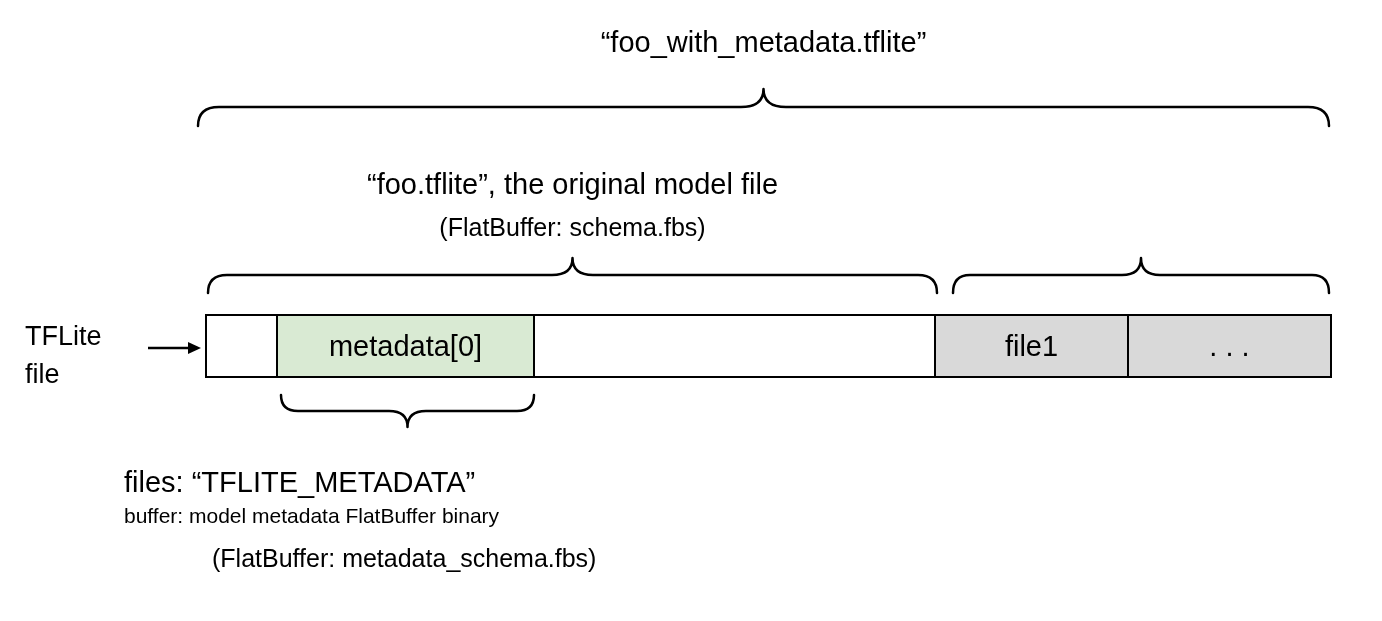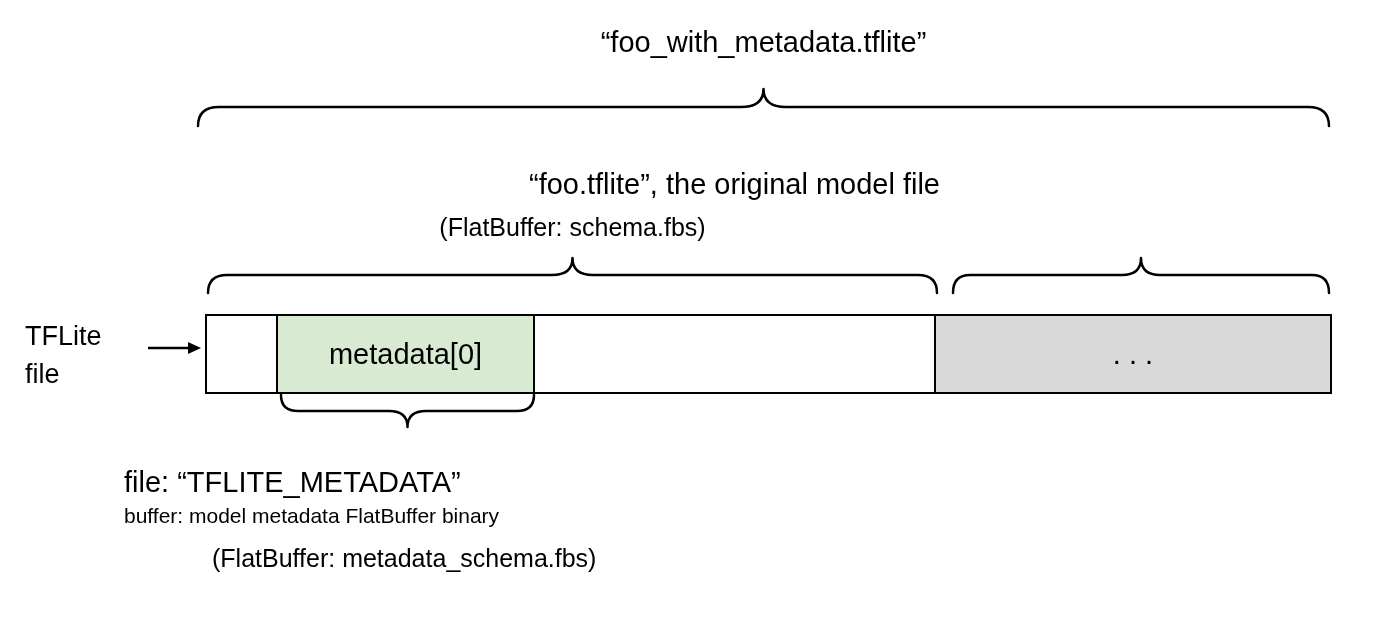--- a/index.html
+++ b/index.html
@@ -29,7 +29,7 @@
 
   .model-label {
     left: 205px; top: 168px; width: 735px;
-    font-size: 29px; text-align: right;
+    font-size: 29px; text-align: center;
   }
   .model-sublabel {
     left: 205px; top: 213px; width: 735px;

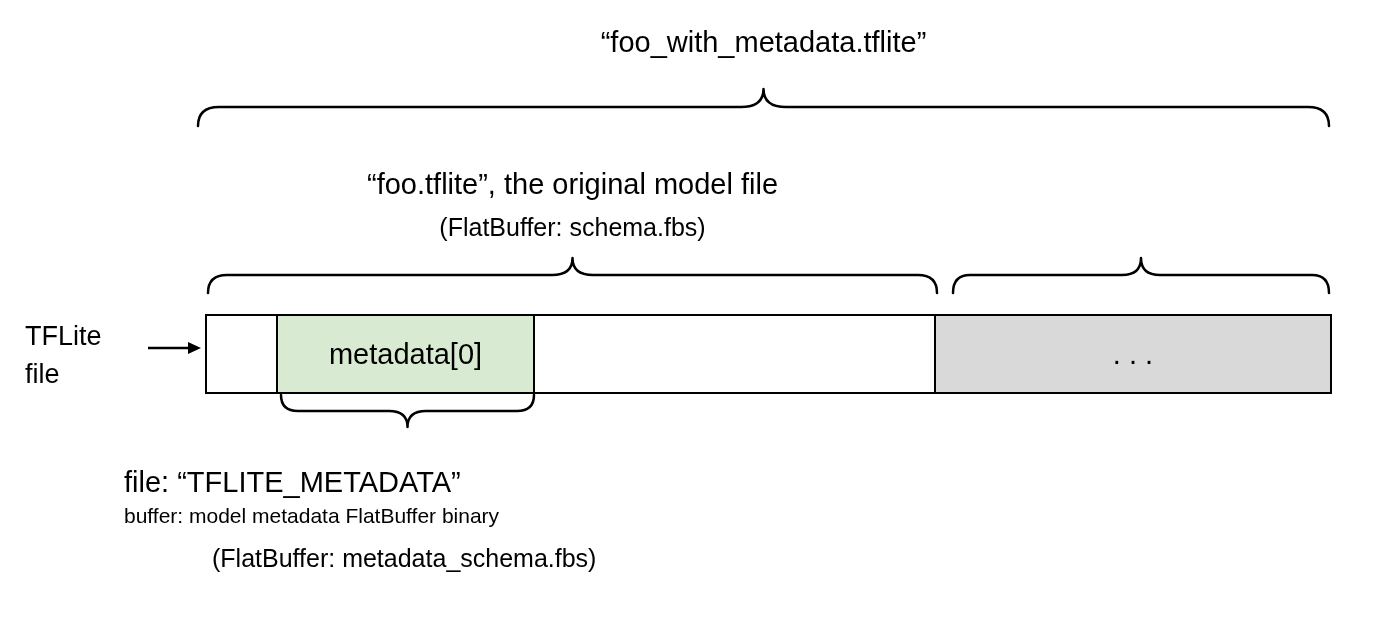--- a/index.html
+++ b/index.html
@@ -47,7 +47,7 @@
   .arrow { left: 148px; top: 339px; width: 54px; height: 18px; }
 
   .bar {
-    left: 205px; top: 314px; width: 1127px; height: 80px;
+    left: 205px; top: 314px; width: 1127px; height: 64px;
     border: 2px solid #000;
     display: flex; align-items: stretch;
     background: #ffffff;

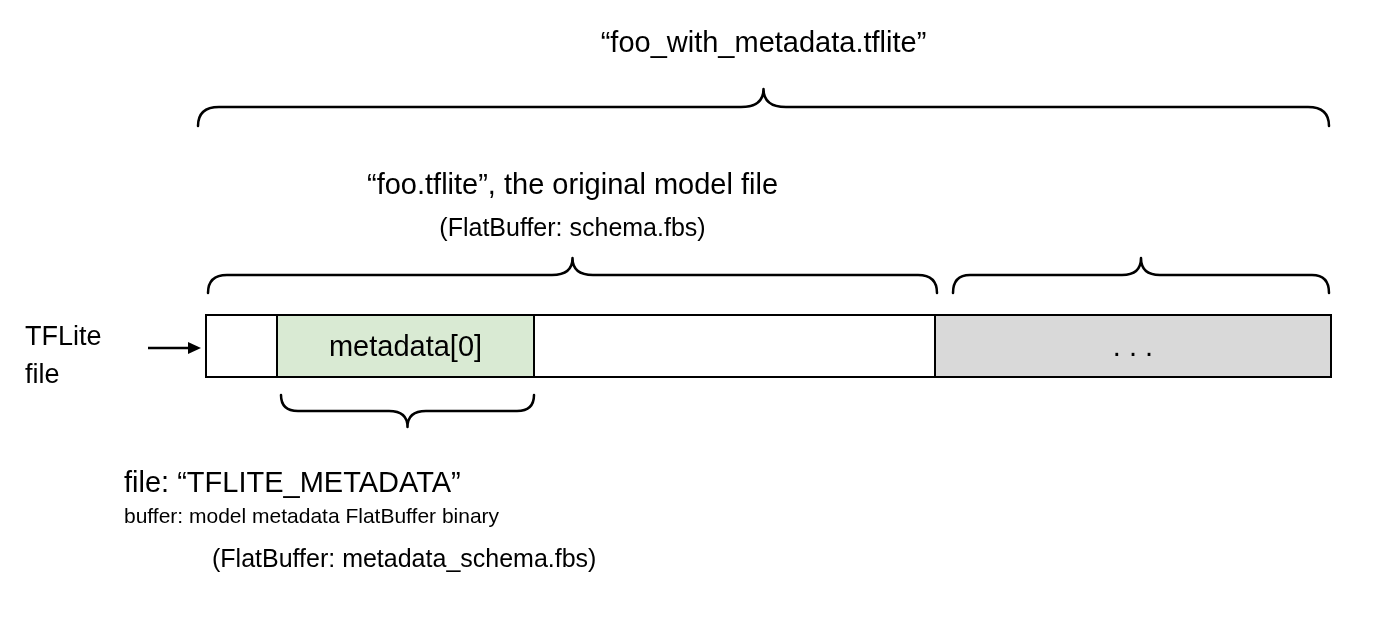--- a/index.html
+++ b/index.html
@@ -113,6 +113,7 @@
     <div class="seg seg-0"></div>
     <div class="seg seg-1">metadata[0]</div>
     <div class="seg seg-2"></div>
+    <div class="seg seg-3">file1</div>
     <div class="seg seg-4">. . .</div>
   </div>
 

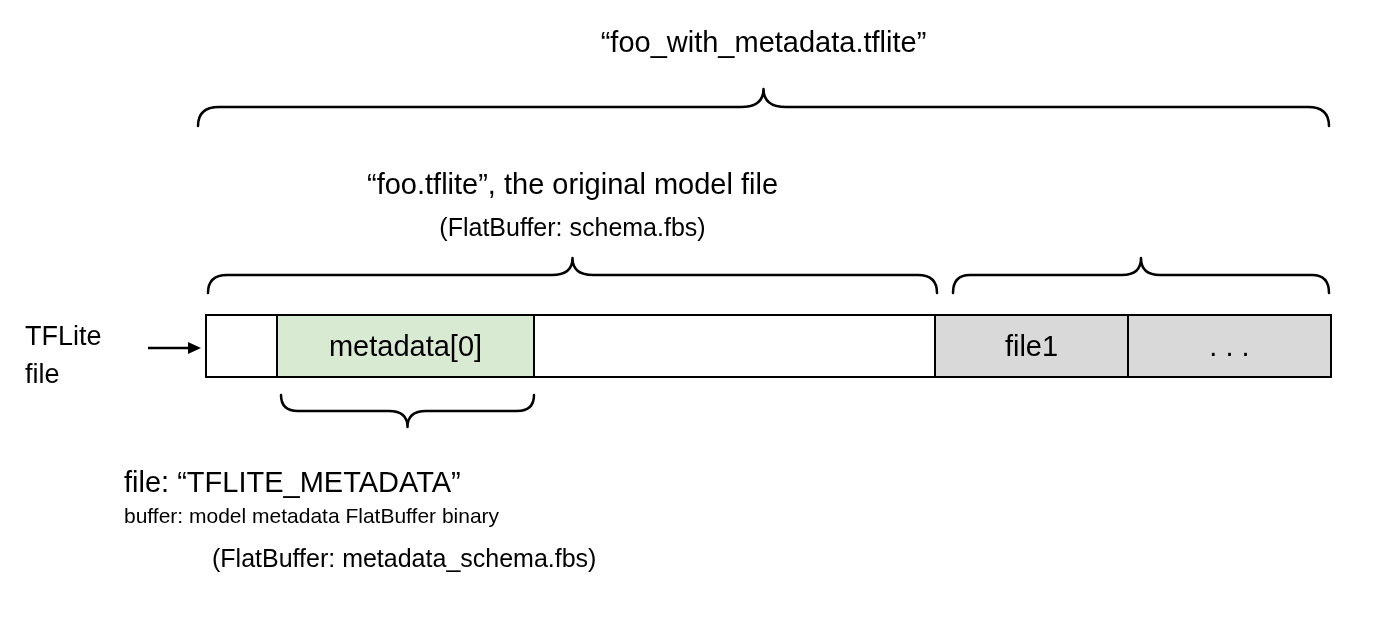--- a/index.html
+++ b/index.html
@@ -121,7 +121,7 @@
     <path d="M 3,3 Q 3,19 20,19 L 111,19 Q 129.5,19 129.5,35 Q 129.5,19 148,19 L 239,19 Q 256,19 256,3"></path>
   </svg>
 
-  <div class="abs note-line1">file: “TFLITE_METADATA”</div>
+  <div class="abs note-line1">files: “TFLITE_METADATA”</div>
   <div class="abs note-line2">buffer: model metadata FlatBuffer binary</div>
   <div class="abs note-line3">(FlatBuffer: metadata_schema.fbs)</div>
 

